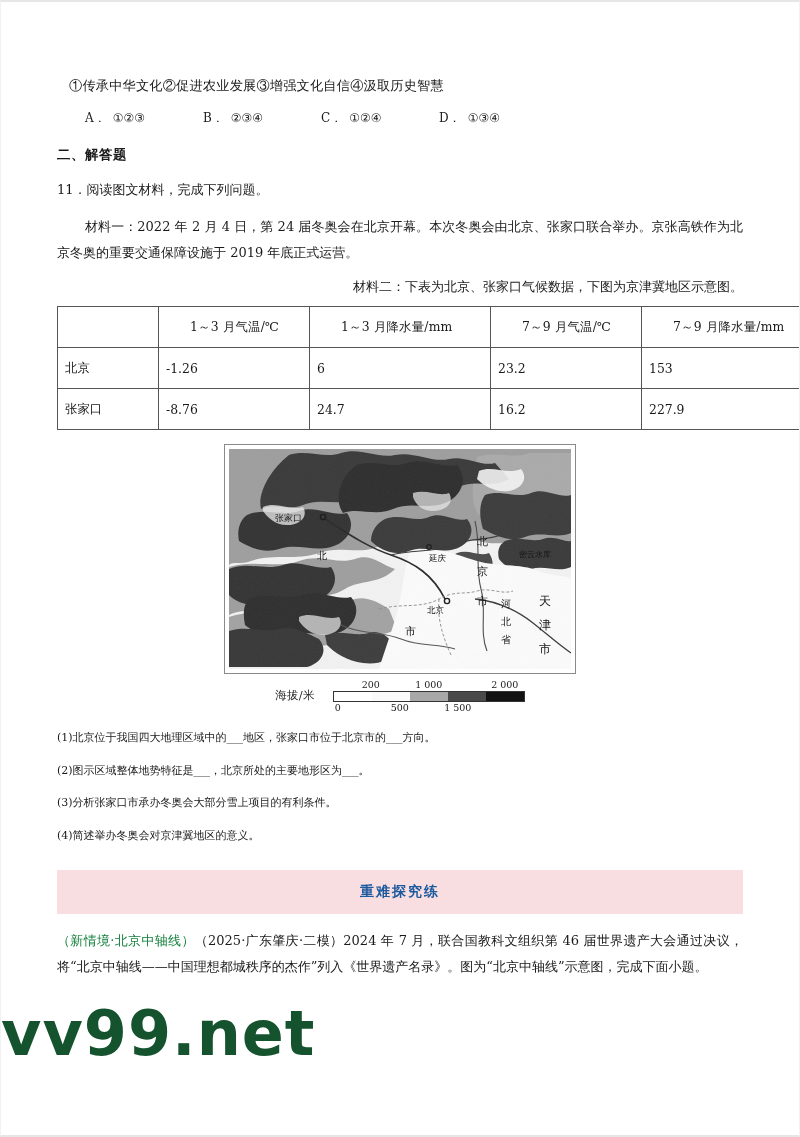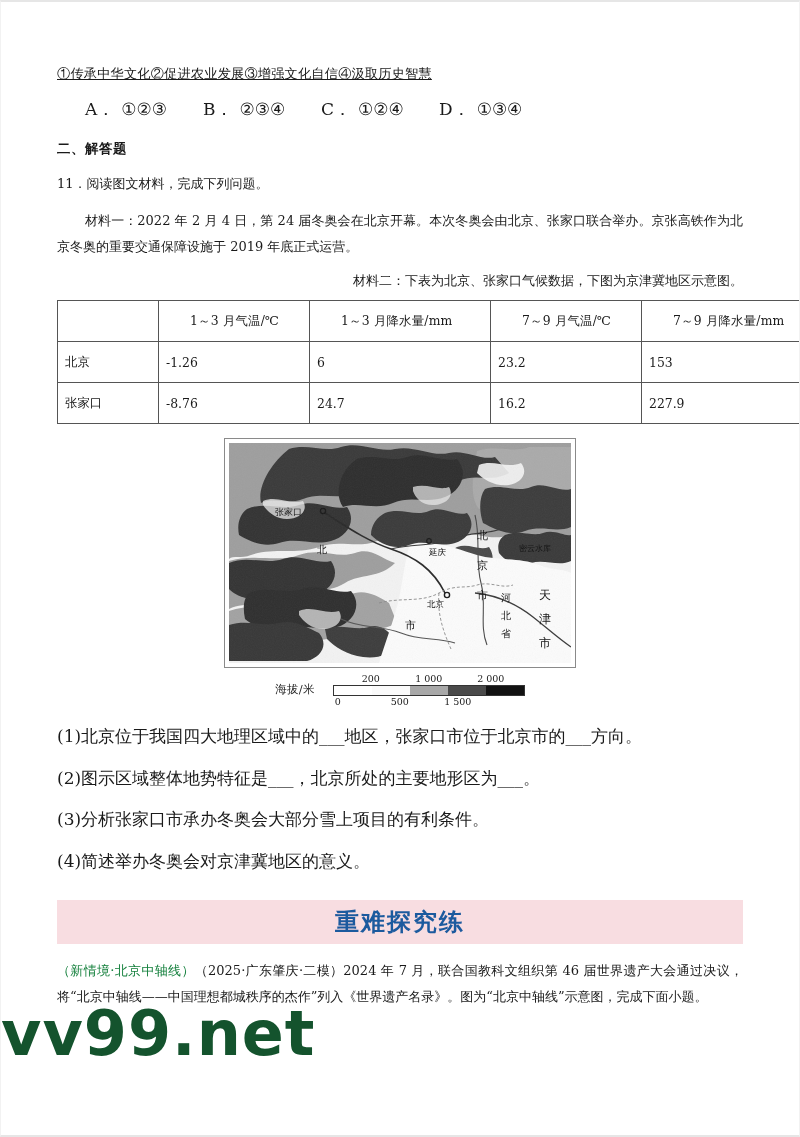--- a/index.html
+++ b/index.html
@@ -50,8 +50,7 @@
     font-size: 13.2px;
     line-height: 1.55;
     letter-spacing: 0.2px;
-    margin: 0;
-    text-decoration: underline;
+    margin: 12px;
   }
   .opts-line {
     margin-top: 14px;

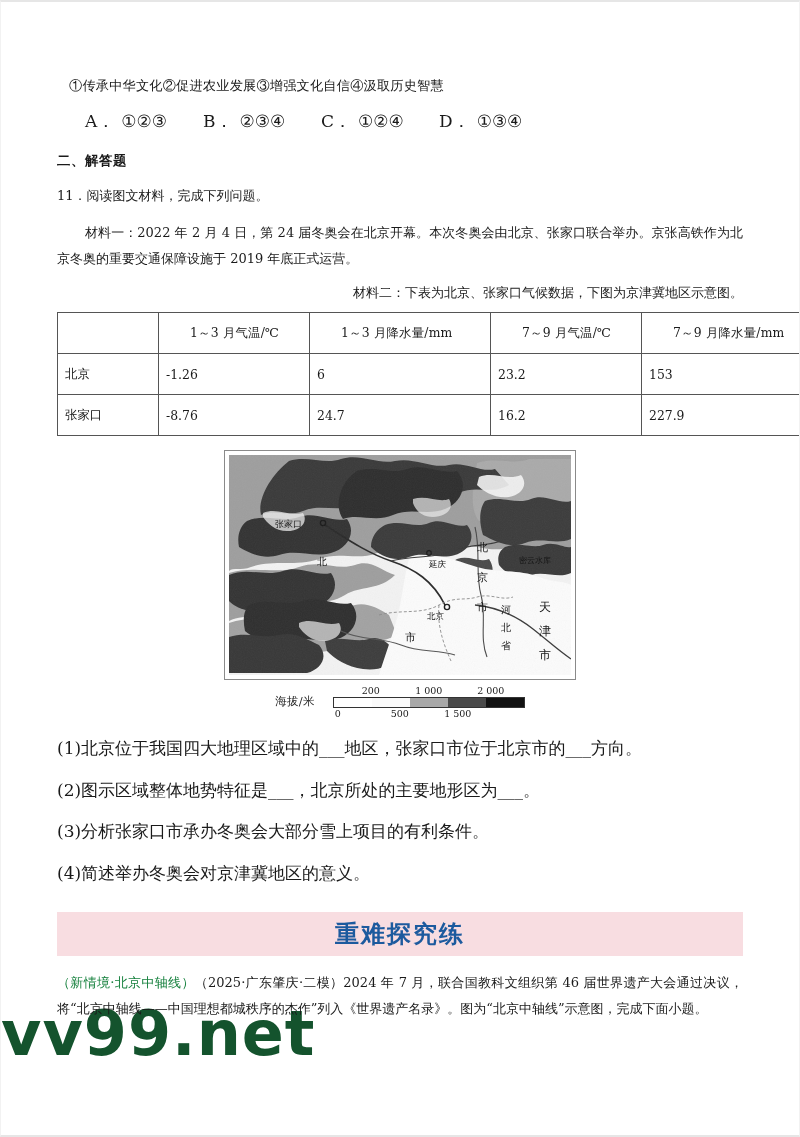--- a/index.html
+++ b/index.html
@@ -54,7 +54,7 @@
   }
   .opts-line {
     margin-top: 14px;
-    font-size: 17px;
+    font-size: 12px;
     display: flex;
     padding-left: 28px;
   }

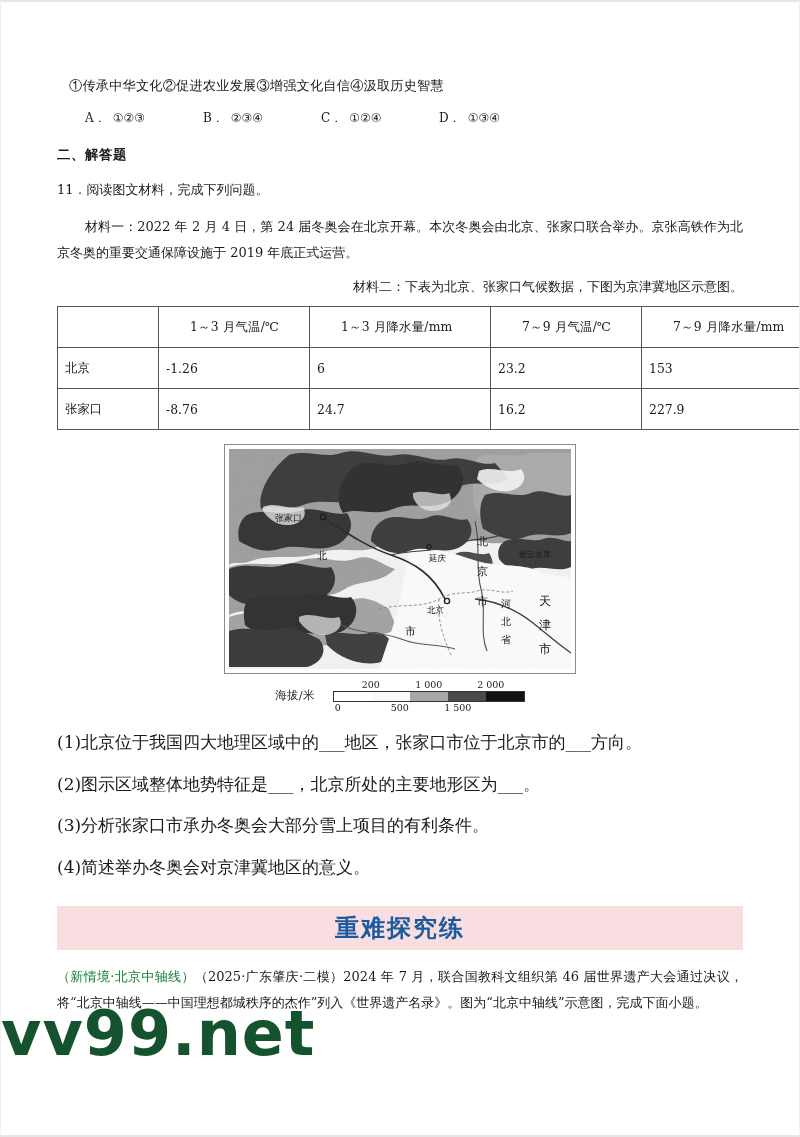--- a/index.html
+++ b/index.html
@@ -390,7 +390,7 @@
           <div class="legend-top">
             <span style="left:38px">200</span>
             <span style="left:96px">1 000</span>
-            <span style="left:158px">2 000</span>
+            <span style="left:172px">2 000</span>
           </div>
           <div class="legend-bar">
             <div style="width:20%;background:#ffffff"></div>

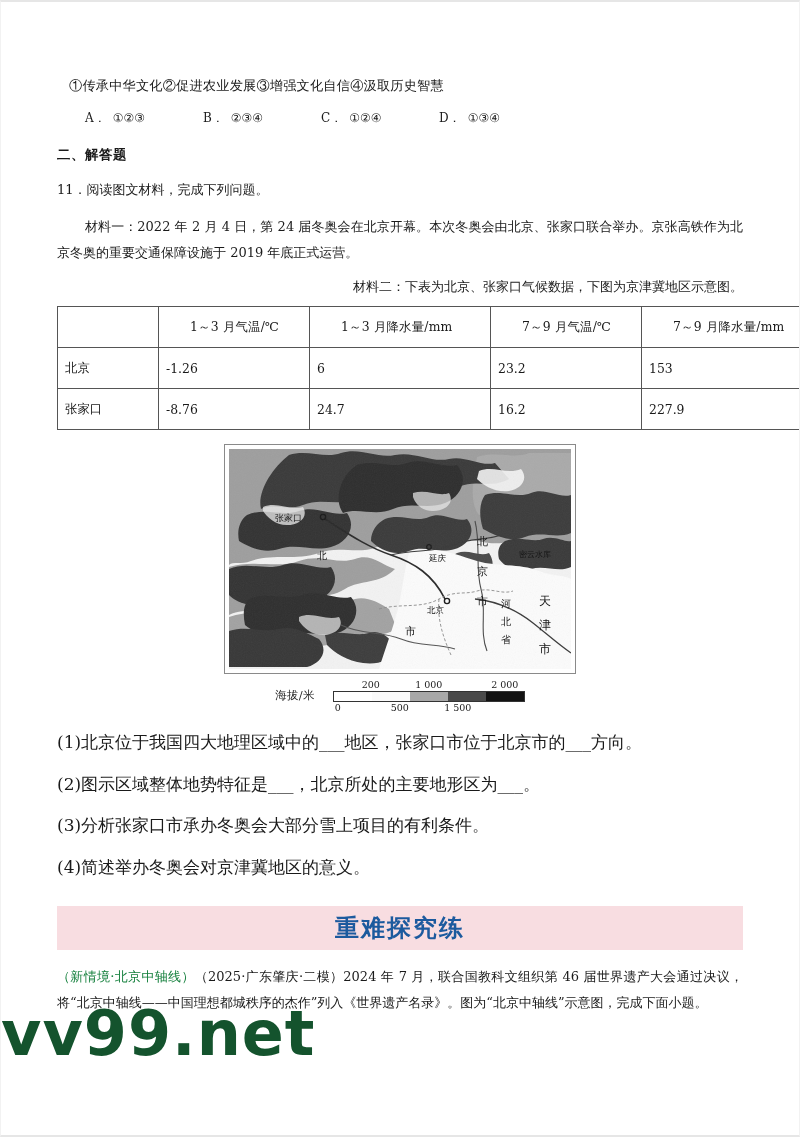--- a/index.html
+++ b/index.html
@@ -177,7 +177,7 @@
   
   .sub-q {
     margin-top: 16px;
-    font-size: 17px;
+    font-size: 11px;
     line-height: 1.5;
   }
 

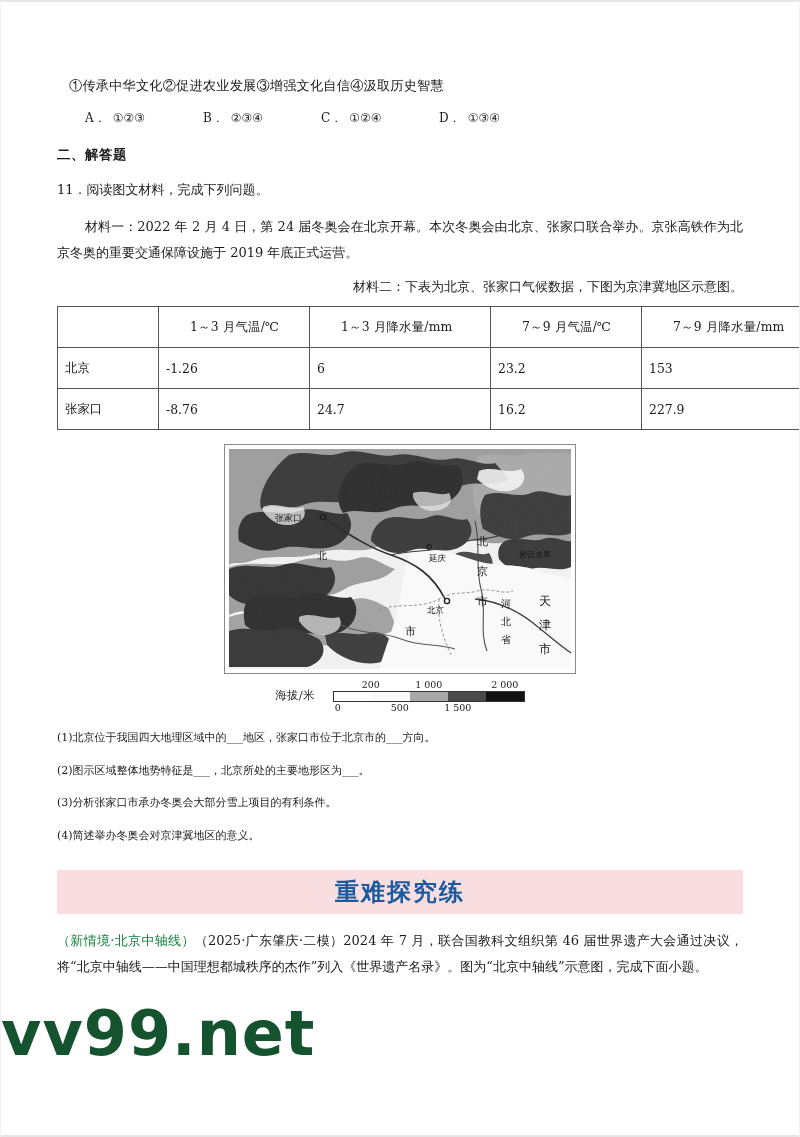--- a/index.html
+++ b/index.html
@@ -193,7 +193,7 @@
   .banner-title {
     font-family: "DejaVu Sans", "Liberation Sans", sans-serif;
     font-weight: bold;
-    font-size: 24px;
+    font-size: 14px;
     color: #1c5a9e;
     letter-spacing: 2px;
   }

